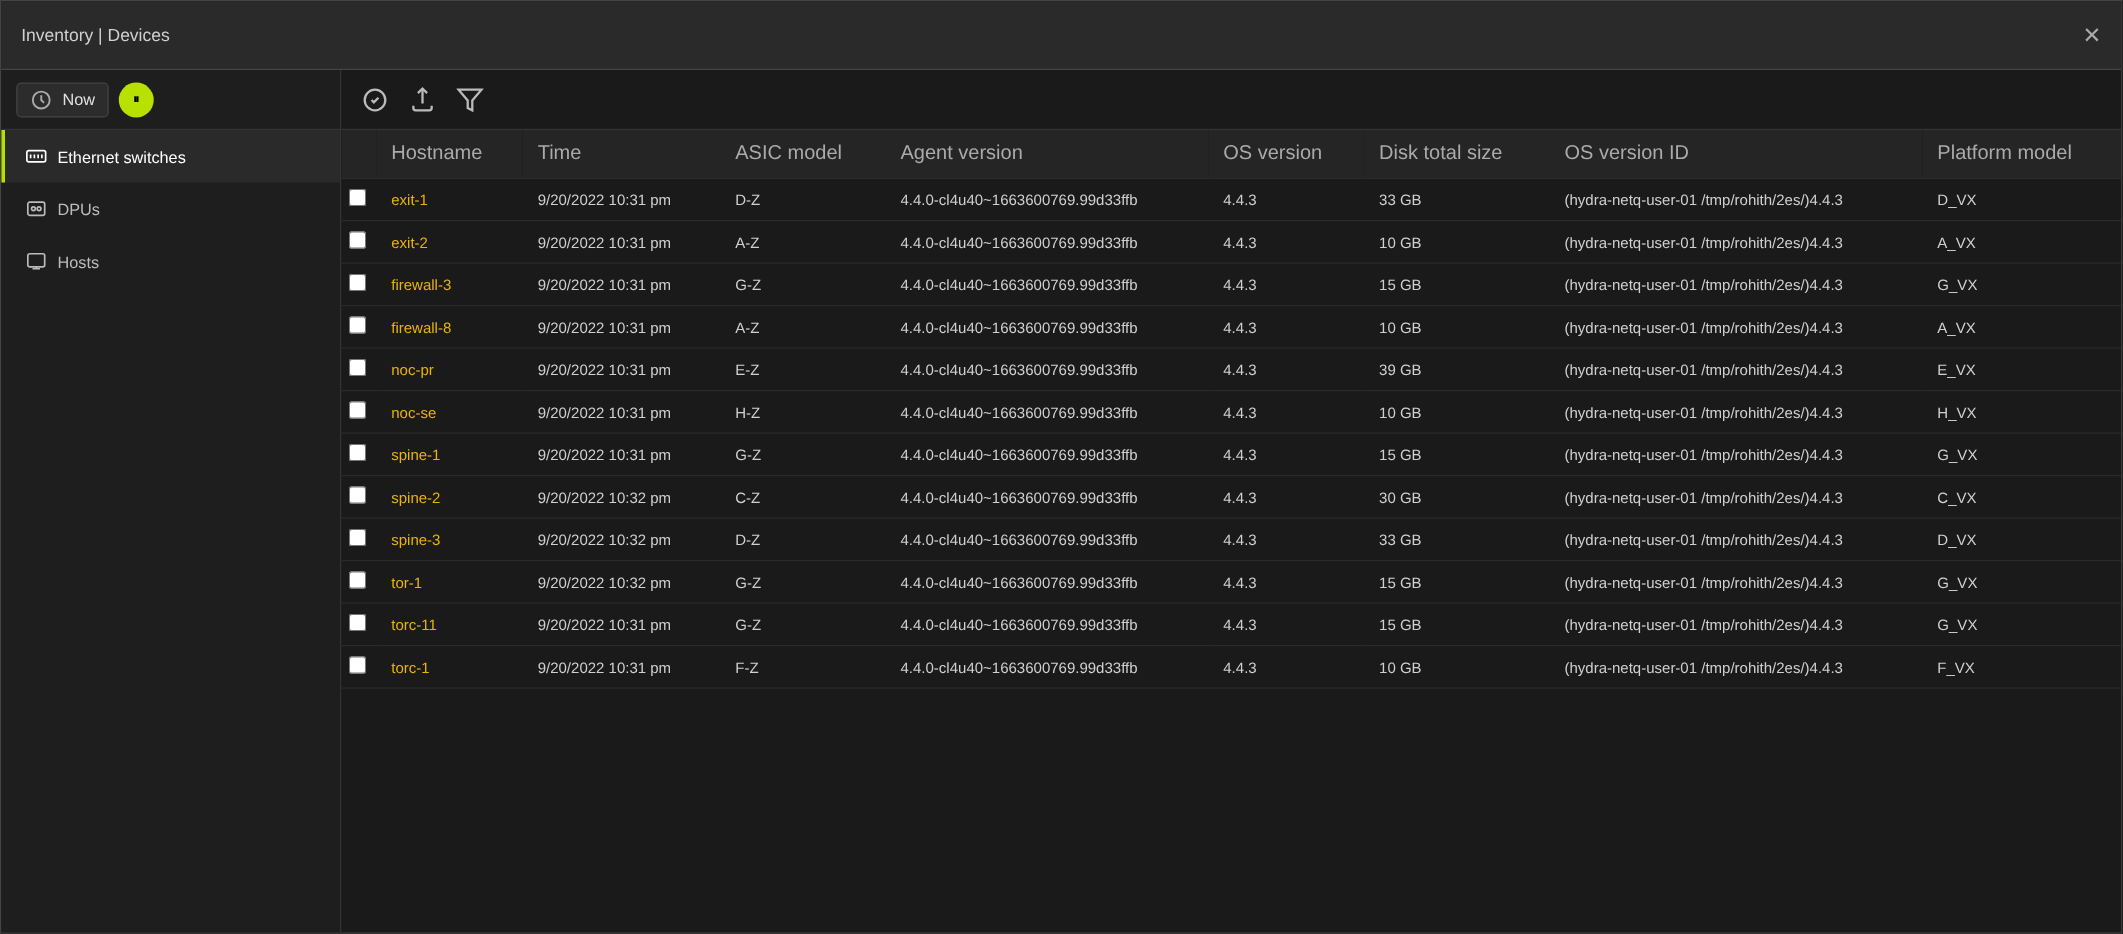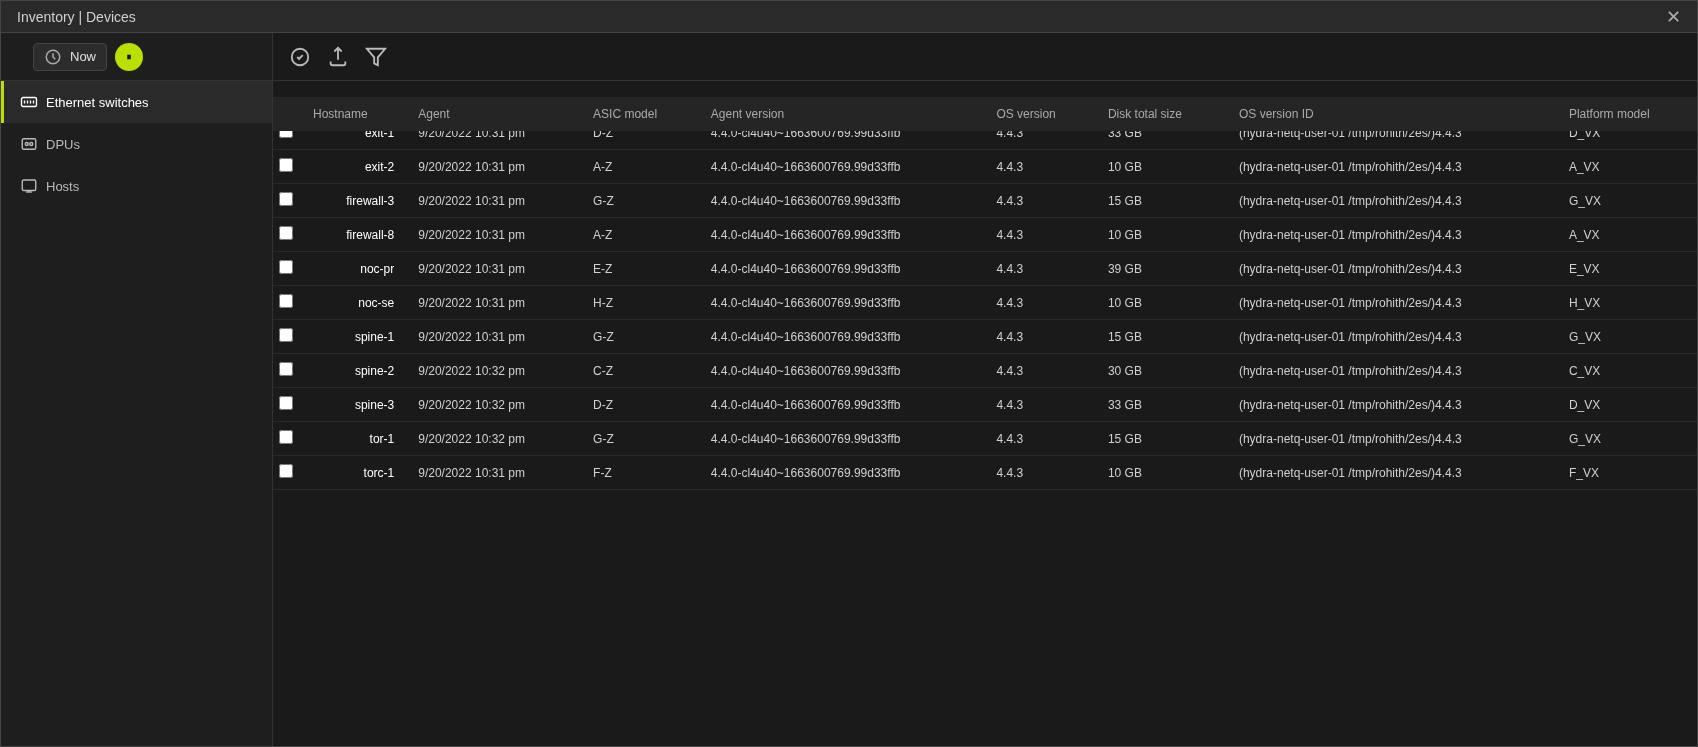--- a/index.html
+++ b/index.html
@@ -29,7 +29,7 @@
       align-items: center;
       justify-content: space-between;
       border-bottom: 1px solid #444;
-      height: 32px;
+      height: 55px;
     }
 
     .title-bar-text {

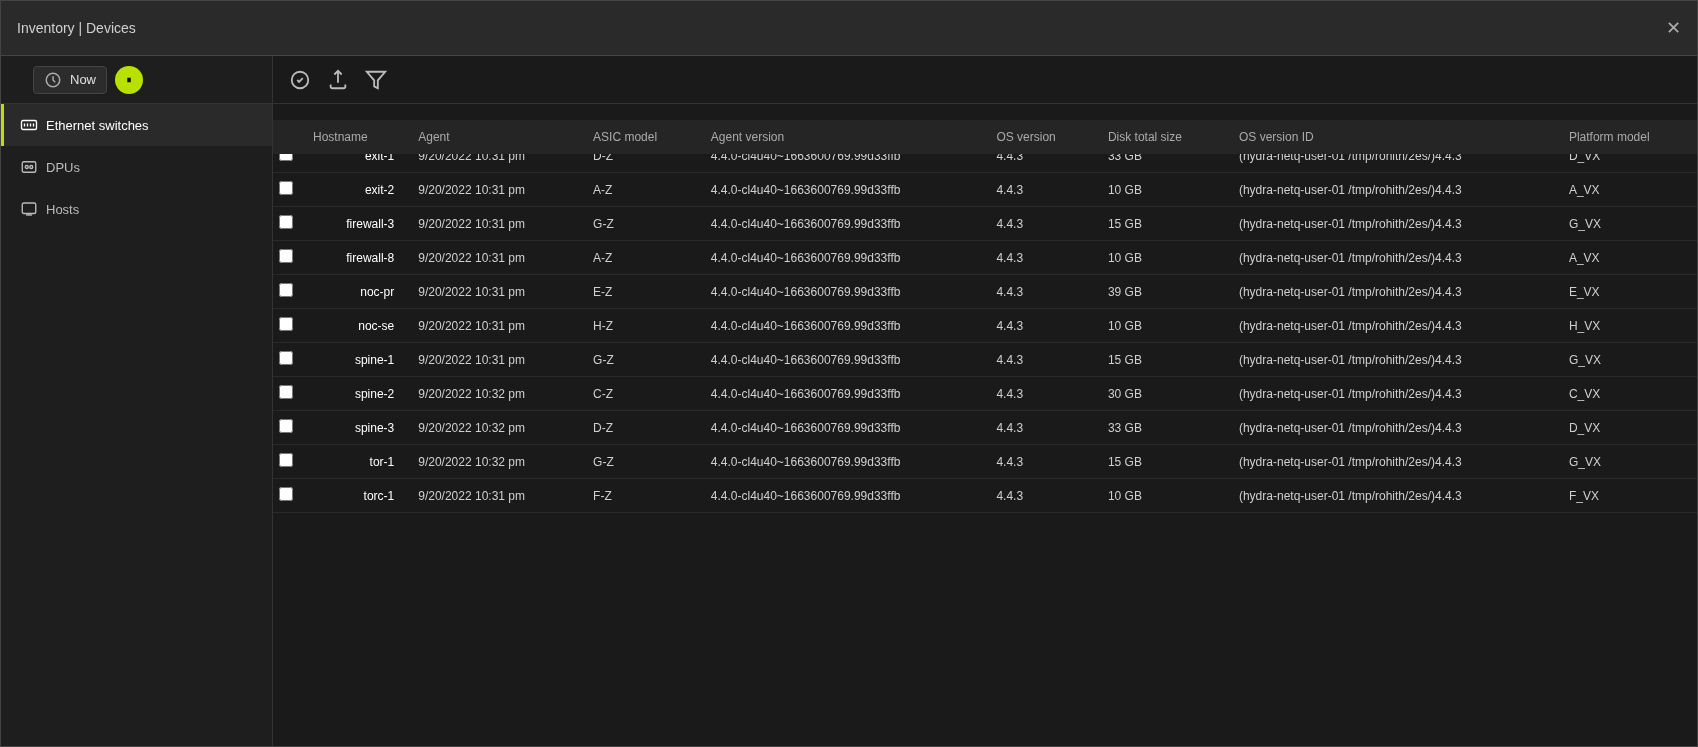--- a/index.html
+++ b/index.html
@@ -61,7 +61,7 @@
     }
 
     .toolbar {
-      padding: 10px 32px;
+      padding: 10px 12px;
       border-bottom: 1px solid #333;
       height: 48px;
       display: flex;

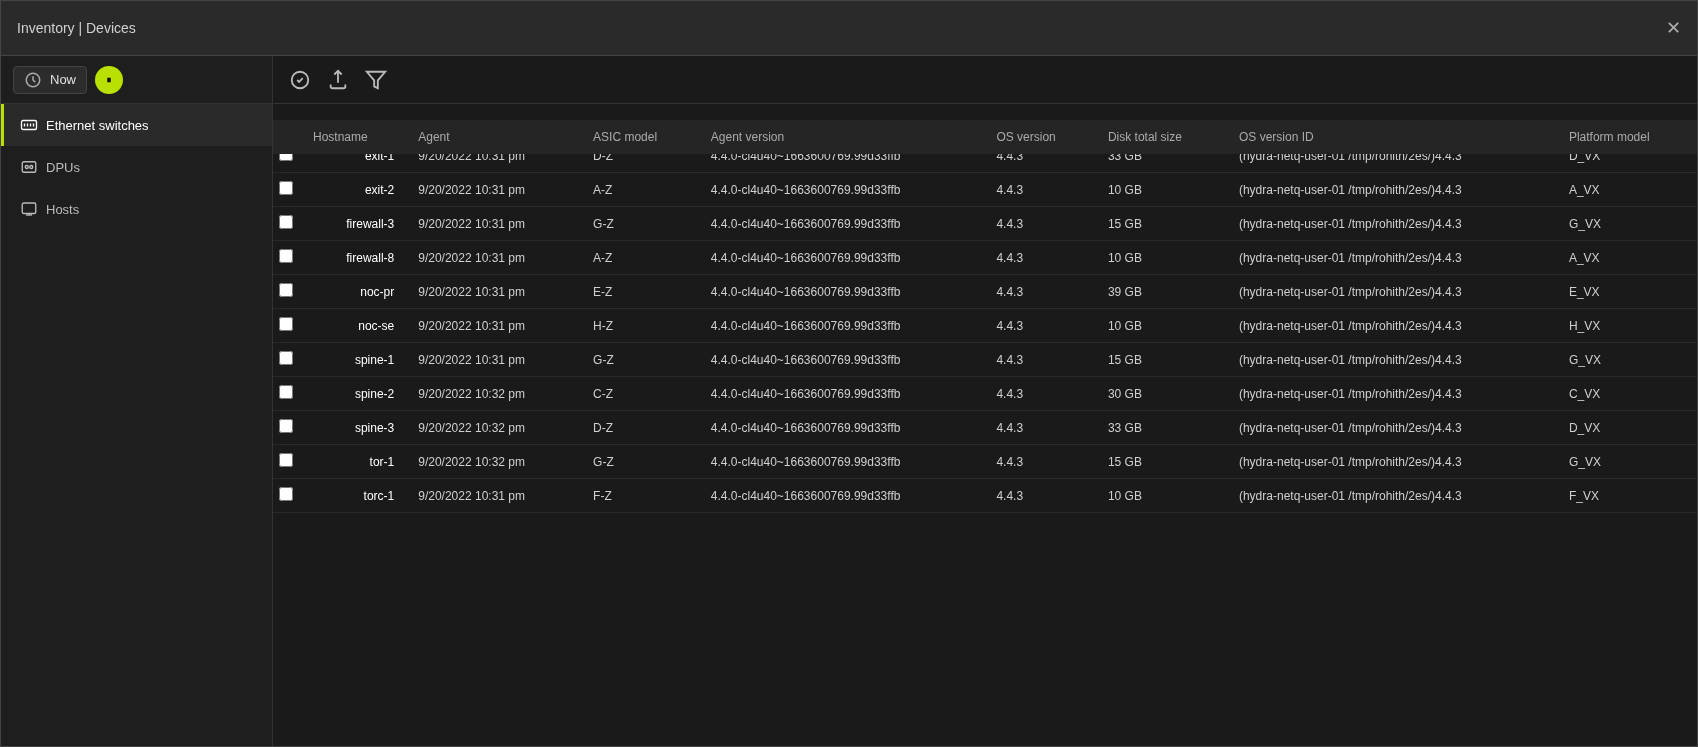--- a/index.html
+++ b/index.html
@@ -164,10 +164,10 @@
       padding: 10px 12px;
       text-align: left;
       border-bottom: 1px solid #333;
-      font-size: 12px;
+      font-size: 16px;
       white-space: nowrap;
       position: sticky;
-      top: 16px;
+      top: 0;
       z-index: 1;
     }
 

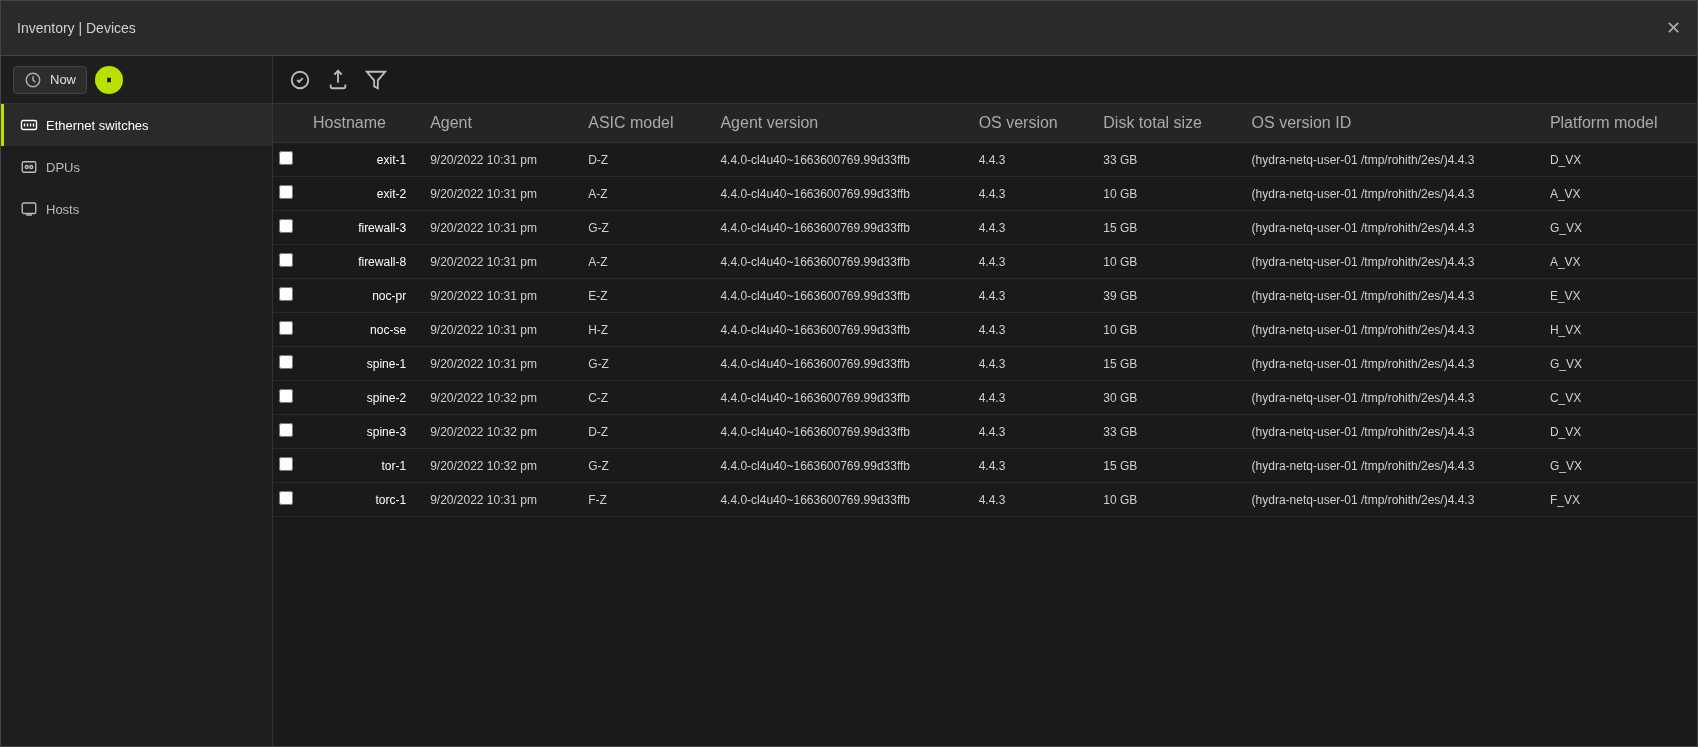--- a/index.html
+++ b/index.html
@@ -291,7 +291,7 @@
             <tr>
               <th></th>
               <th>Hostname</th>
-              <th>Agent</th>
+              <th>Time</th>
               <th>ASIC model</th>
               <th>Agent version</th>
               <th>OS version</th>

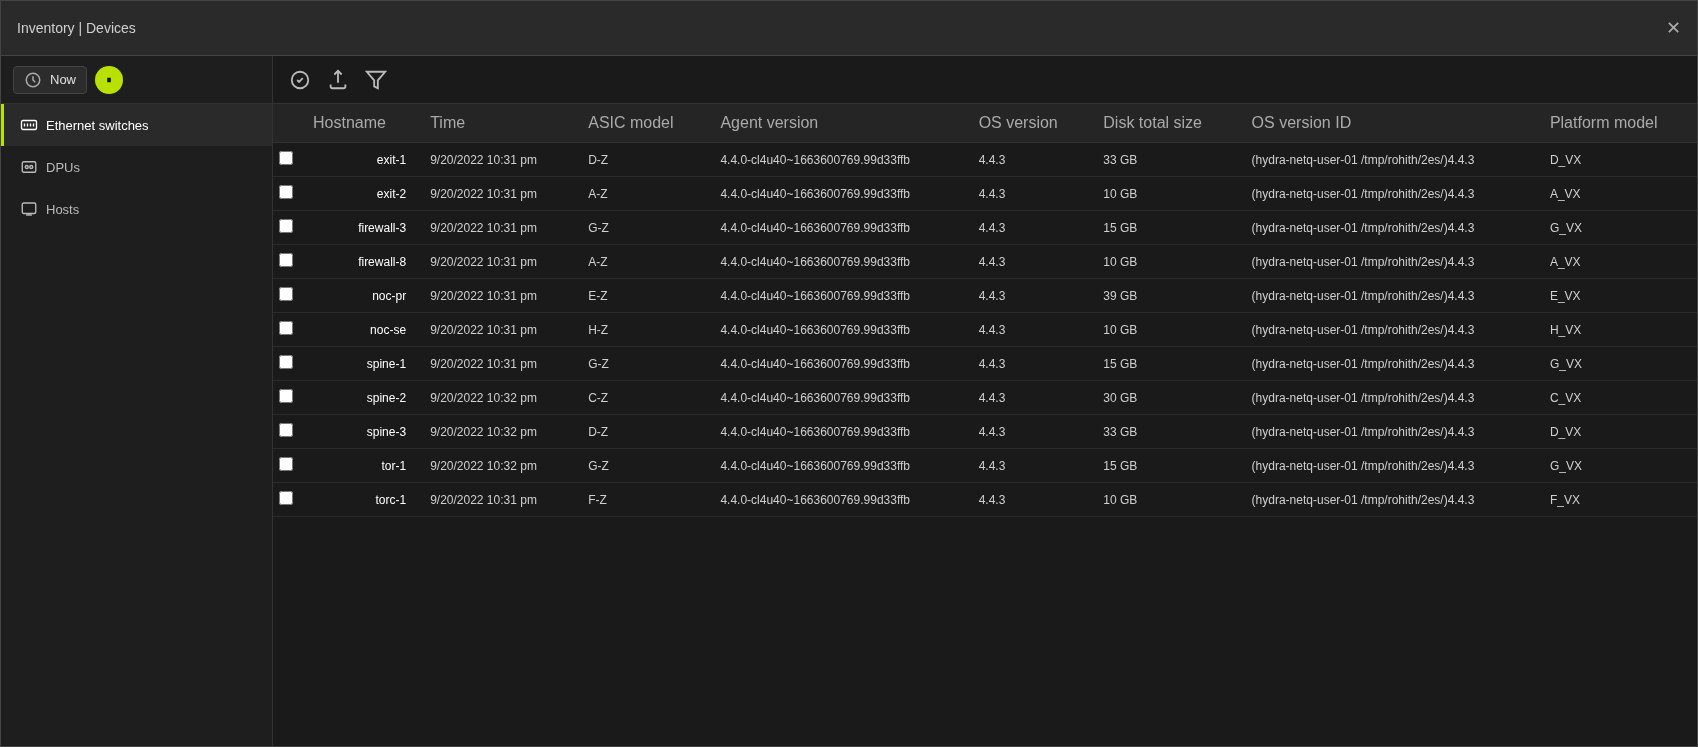--- a/index.html
+++ b/index.html
@@ -195,8 +195,7 @@
     }
 
     .hostname-cell {
-      color: #ffffff;
-      text-align: right;
+      color: #eab308;
     }
 
     ::-webkit-scrollbar {

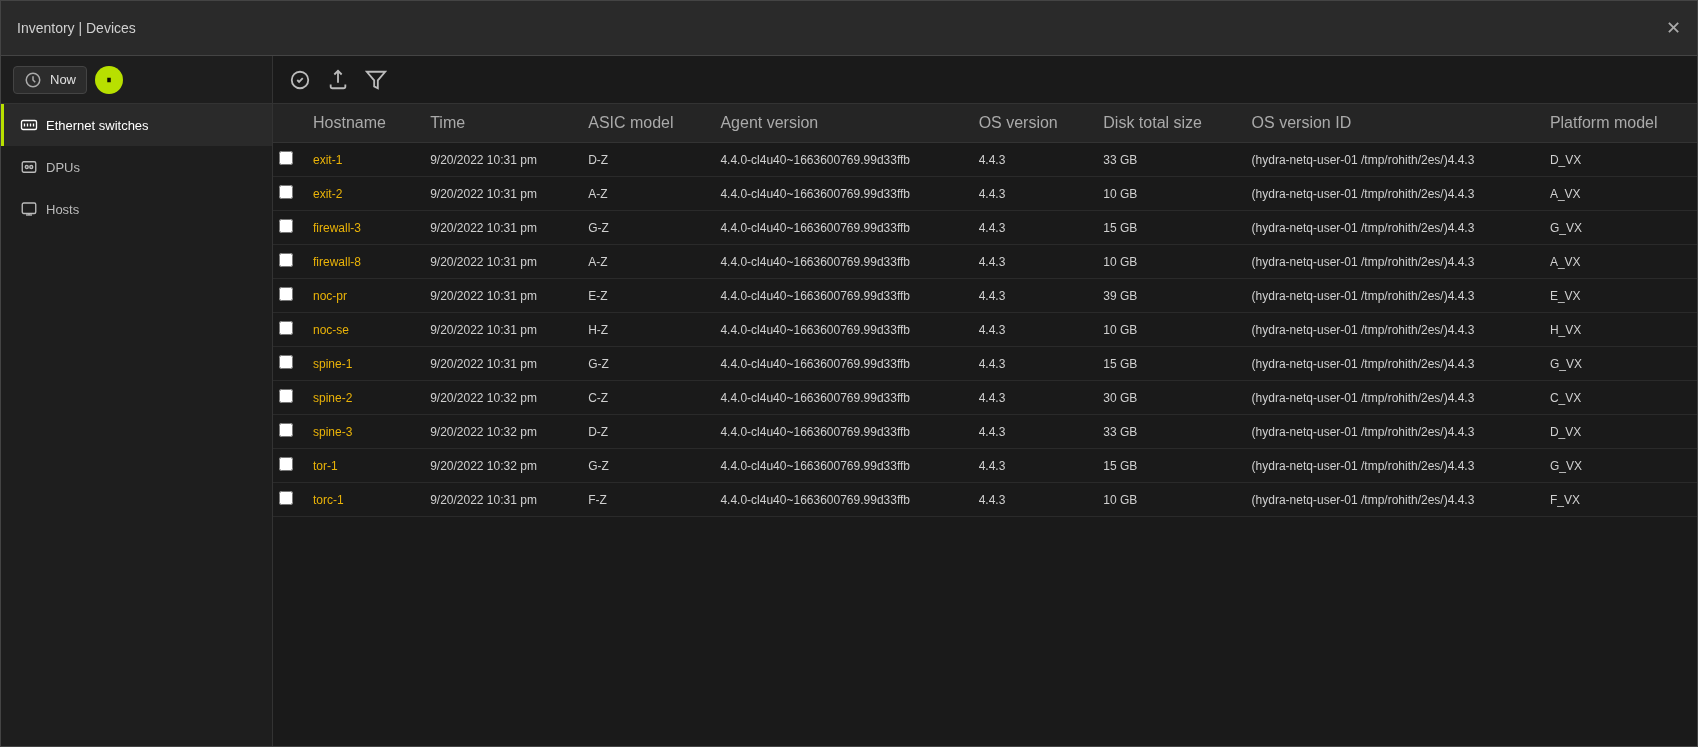--- a/index.html
+++ b/index.html
@@ -434,6 +434,19 @@
     <td class="checkbox-cell">
       <input type="checkbox" class="row-checkbox" style="">
     </td>
+    <td class="hostname-cell">torc-11</td>
+    <td>9/20/2022 10:31 pm</td>
+    <td>G-Z</td>
+    <td>4.4.0-cl4u40~1663600769.99d33ffb</td>
+    <td>4.4.3</td>
+    <td>15 GB</td>
+    <td>(hydra-netq-user-01 /tmp/rohith/2es/)4.4.3</td>
+    <td>G_VX</td>
+  </tr>
+              <tr>
+    <td class="checkbox-cell">
+      <input type="checkbox" class="row-checkbox" style="">
+    </td>
     <td class="hostname-cell">torc-1</td>
     <td>9/20/2022 10:31 pm</td>
     <td>F-Z</td>

